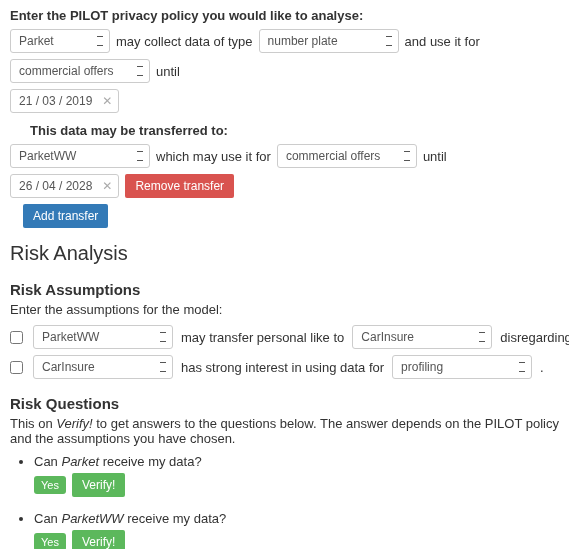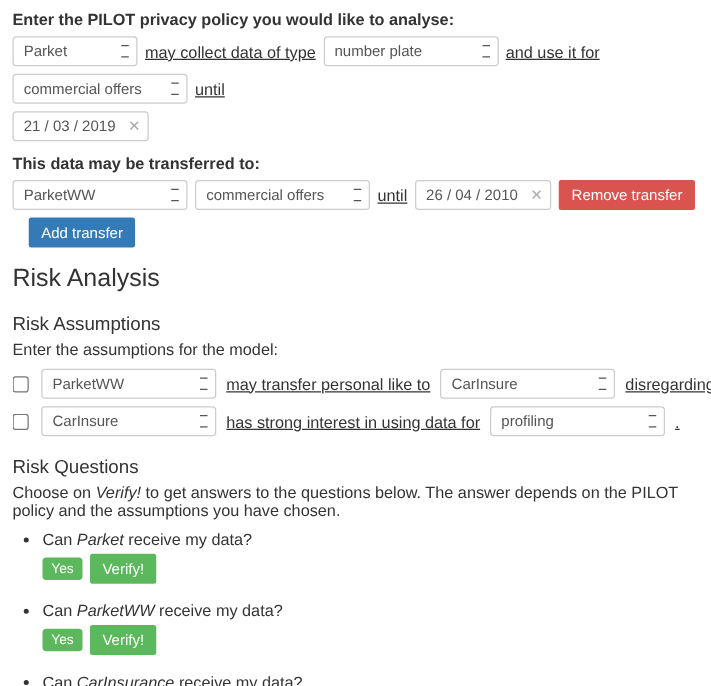--- a/index.html
+++ b/index.html
@@ -14,7 +14,7 @@
   }
   .intro { margin-bottom: 6px; font-weight: bold; }
   .row { display: flex; align-items: center; flex-wrap: wrap; gap: 6px; margin: 6px 0; }
-  .inline-text { white-space: nowrap; text-decoration: underline; }
+  .inline-text { white-space: nowrap; }
   select, .select {
     appearance: none;
     -webkit-appearance: none;

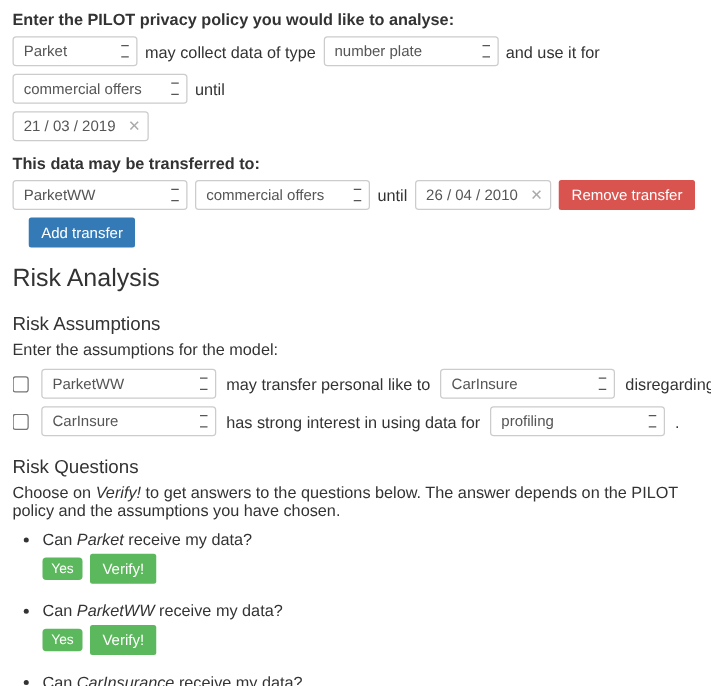--- a/index.html
+++ b/index.html
@@ -121,7 +121,7 @@
   </span>
 </div>
 
-<div class="intro" style="margin-top:10px;">This data may be transferred to:</div>
+<div class="intro" style="margin-top:10px;margin-left:20px;">This data may be transferred to:</div>
 
 <div class="row">
   <span class="select-wrap updown"><select class="sel-md"><option>ParketWW</option></select></span>

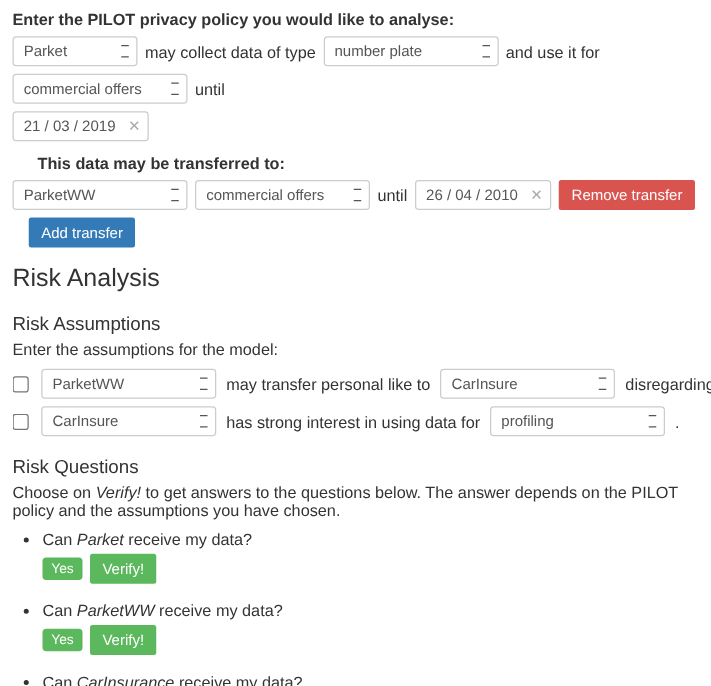--- a/index.html
+++ b/index.html
@@ -125,6 +125,7 @@
 
 <div class="row">
   <span class="select-wrap updown"><select class="sel-md"><option>ParketWW</option></select></span>
+  <span class="inline-text">which may use it for</span>
   <span class="select-wrap updown"><select class="sel-md"><option>commercial offers</option></select></span>
   <span class="inline-text">until</span>
   <span class="date-input">

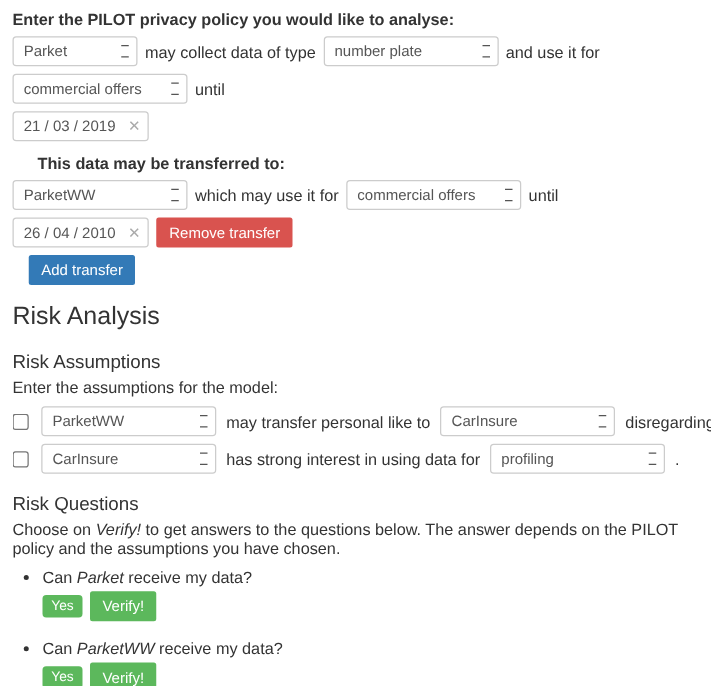--- a/index.html
+++ b/index.html
@@ -129,7 +129,7 @@
   <span class="select-wrap updown"><select class="sel-md"><option>commercial offers</option></select></span>
   <span class="inline-text">until</span>
   <span class="date-input">
-    <span>26 / 04 / 2010</span>
+    <span>26 / 04 / 2028</span>
     <span class="date-clear">✕</span>
   </span>
   <button class="btn btn-danger">Remove transfer</button>

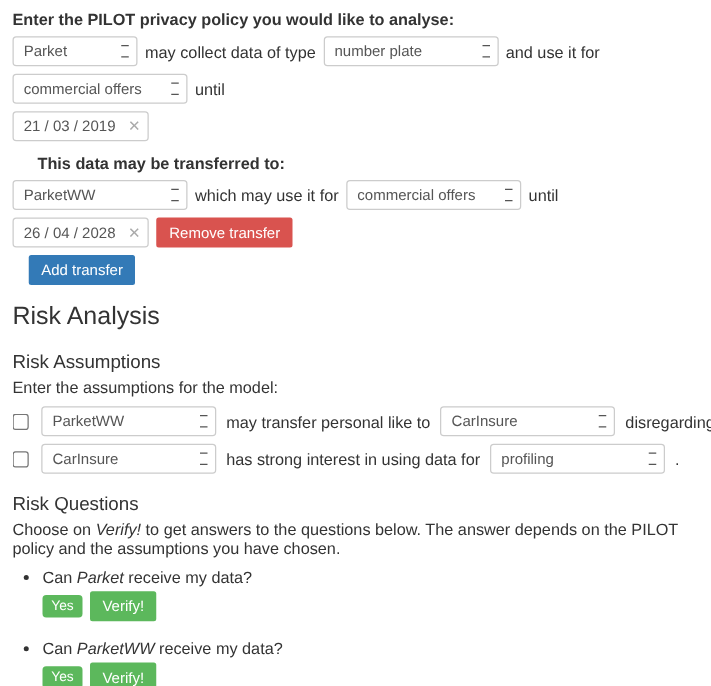--- a/index.html
+++ b/index.html
@@ -90,7 +90,7 @@
   }
   .badge-yes { background: #5cb85c; }
   h2 { font-size: 20px; margin: 14px 0 2px; font-weight: 400; }
-  h3 { font-size: 15px; margin: 16px 0 4px; font-weight: 400; }
+  h3 { font-size: 15px; margin: 16px 0 4px; font-weight: 700; }
   .sub { margin: 2px 0 8px; }
   .assump-row { display: flex; align-items: center; gap: 8px; margin: 6px 0; }
   .assump-row input[type=checkbox] { margin: 0 2px 0 0; }

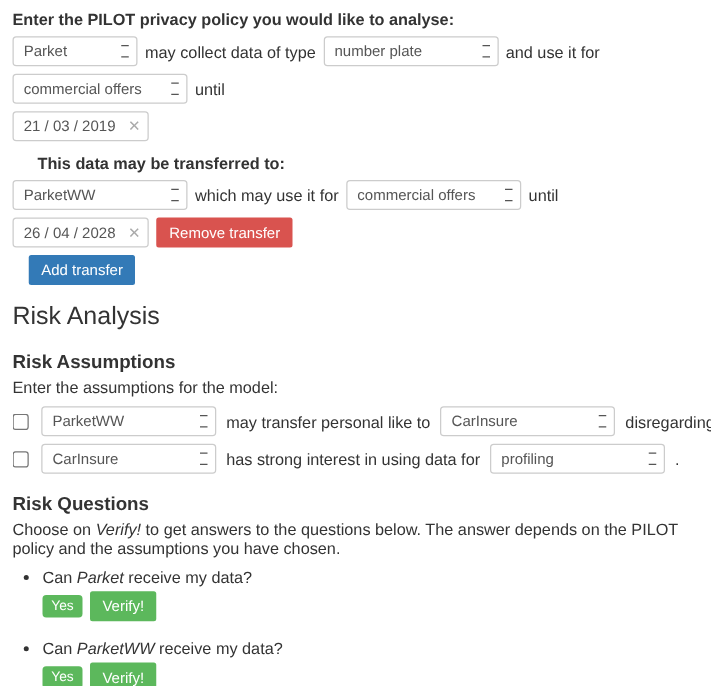--- a/index.html
+++ b/index.html
@@ -161,7 +161,7 @@
 
 <h3>Risk Questions</h3>
 <div class="sub">
-  <span>Choose on </span><em>Verify!</em><span> to get answers to the questions below. The answer depends on the PILOT policy and the assumptions you have chosen.</span>
+  <span>This on </span><em>Verify!</em><span> to get answers to the questions below. The answer depends on the PILOT policy and the assumptions you have chosen.</span>
 </div>
 
 <ul class="questions" id="questions-list">

